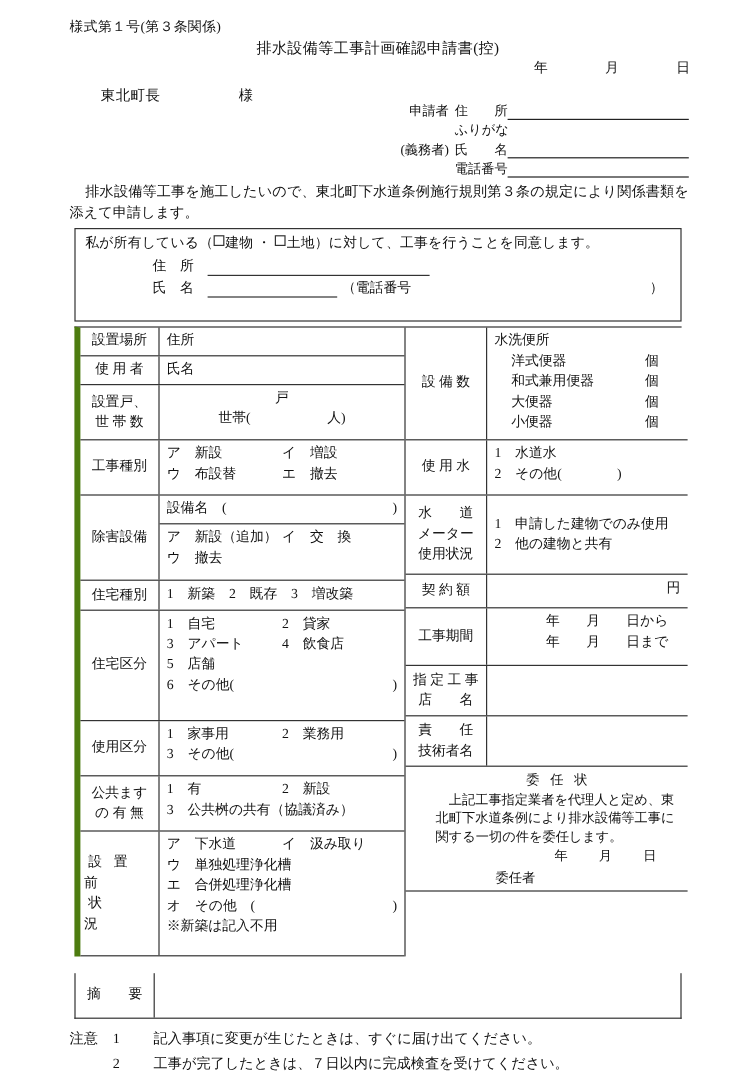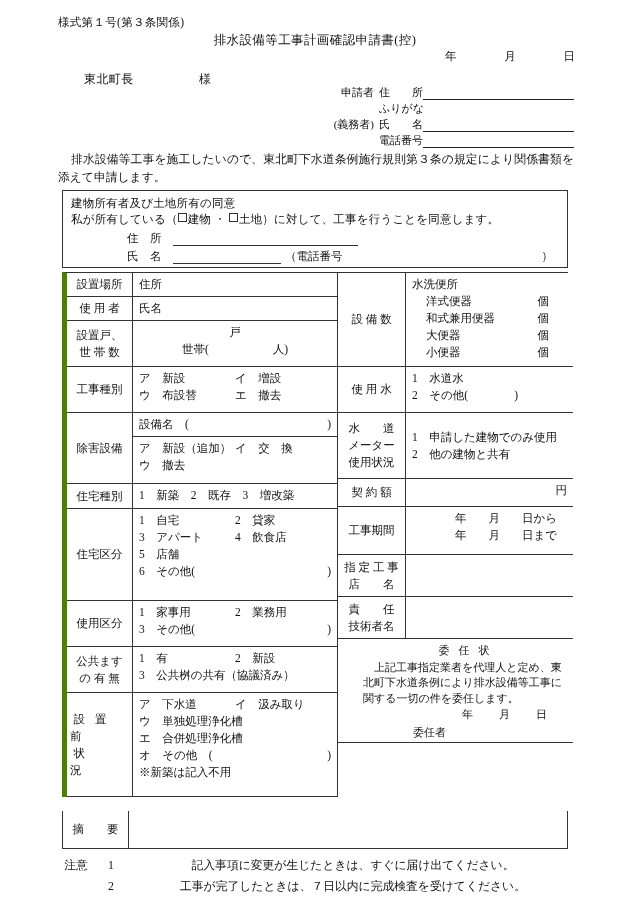--- a/index.html
+++ b/index.html
@@ -305,7 +305,6 @@
   <div class="body-para"><span class="indent"></span><span>排水設備等工事を施工したいので、東北町下水道条例施行規則第３条の規定により関係書類を添えて申請します。</span></div>
 
   <div class="consent">
-    <div class="consent-l1">建物所有者及び土地所有の同意</div>
     <div class="consent-l2">
       <span>私が所有している（</span><span class="cbox"></span><span>建物</span>
       <span>・</span>

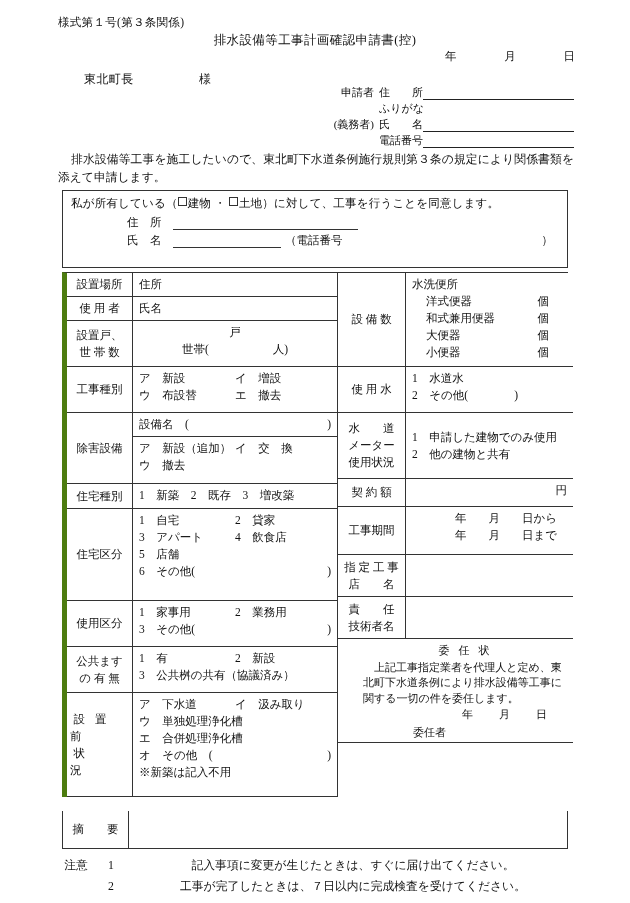--- a/index.html
+++ b/index.html
@@ -252,7 +252,6 @@
     width: 520px;
     font-size: 11.8px;
     line-height: 21px;
-    text-align: center;
   }
   .note-row { display: flex; }
   .note-head { width: 36px; flex: none; }

